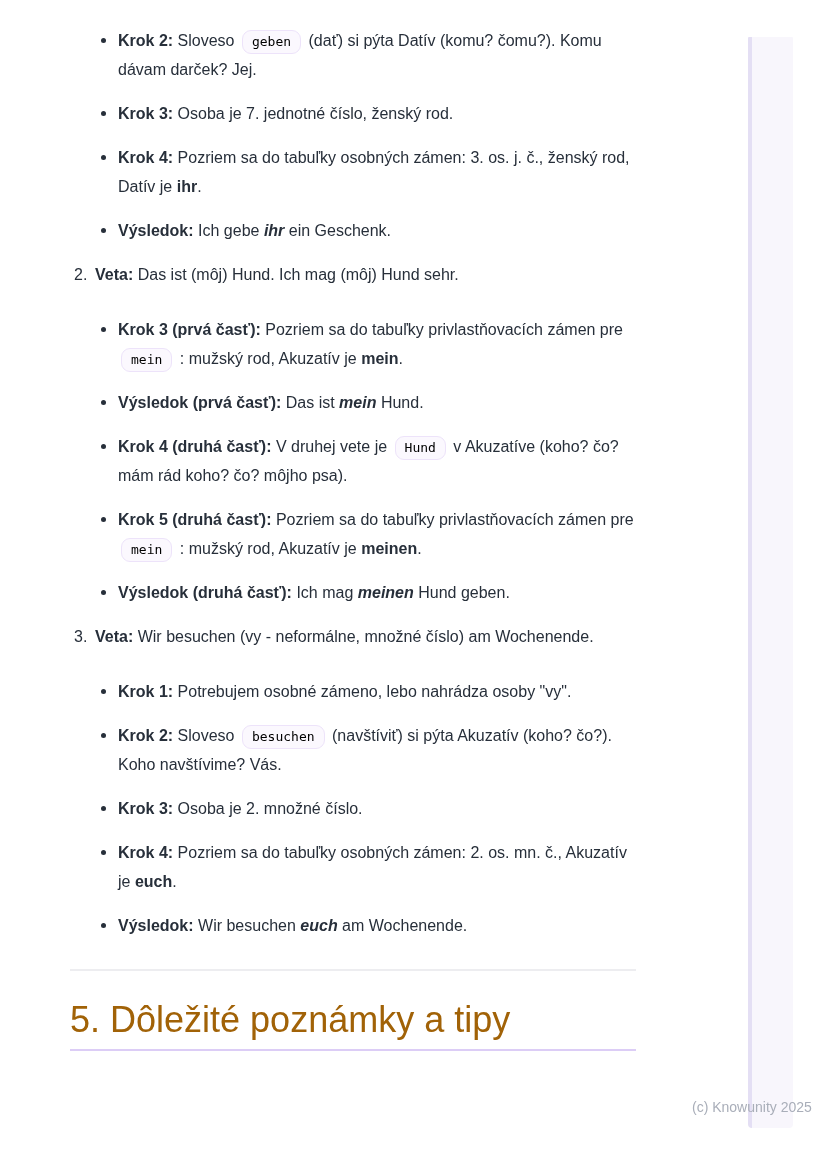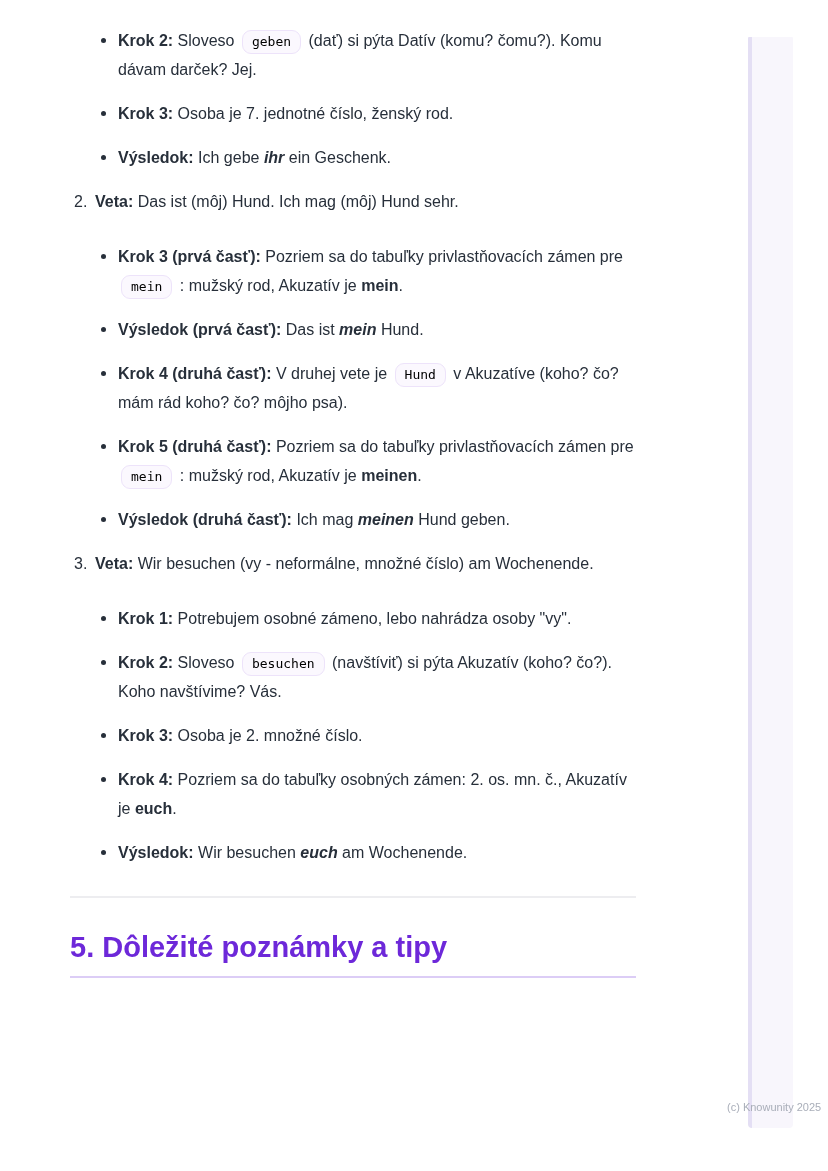--- a/index.html
+++ b/index.html
@@ -120,6 +120,7 @@
   <ul class="sub-list" id="continued-steps">
       <li><span class="seg-b">Krok 2:</span><span> Sloveso </span><span class="chip">geben</span><span> (dať) si pýta Datív (komu? čomu?). Komu dávam darček? Jej.</span></li>
       <li><span class="seg-b">Krok 3:</span><span> Osoba je 7. jednotné číslo, ženský rod.</span></li>
+      <li><span class="seg-b">Krok 4:</span><span> Pozriem sa do tabuľky osobných zámen: 3. os. j. č., ženský rod, Datív je </span><span class="seg-b">ihr</span><span>.</span></li>
       <li><span class="seg-b">Výsledok:</span><span class="seg-i"> Ich gebe </span><span class="seg-bi">ihr</span><span class="seg-i"> ein Geschenk.</span></li>
     </ul>
   <div id="sentence-groups">

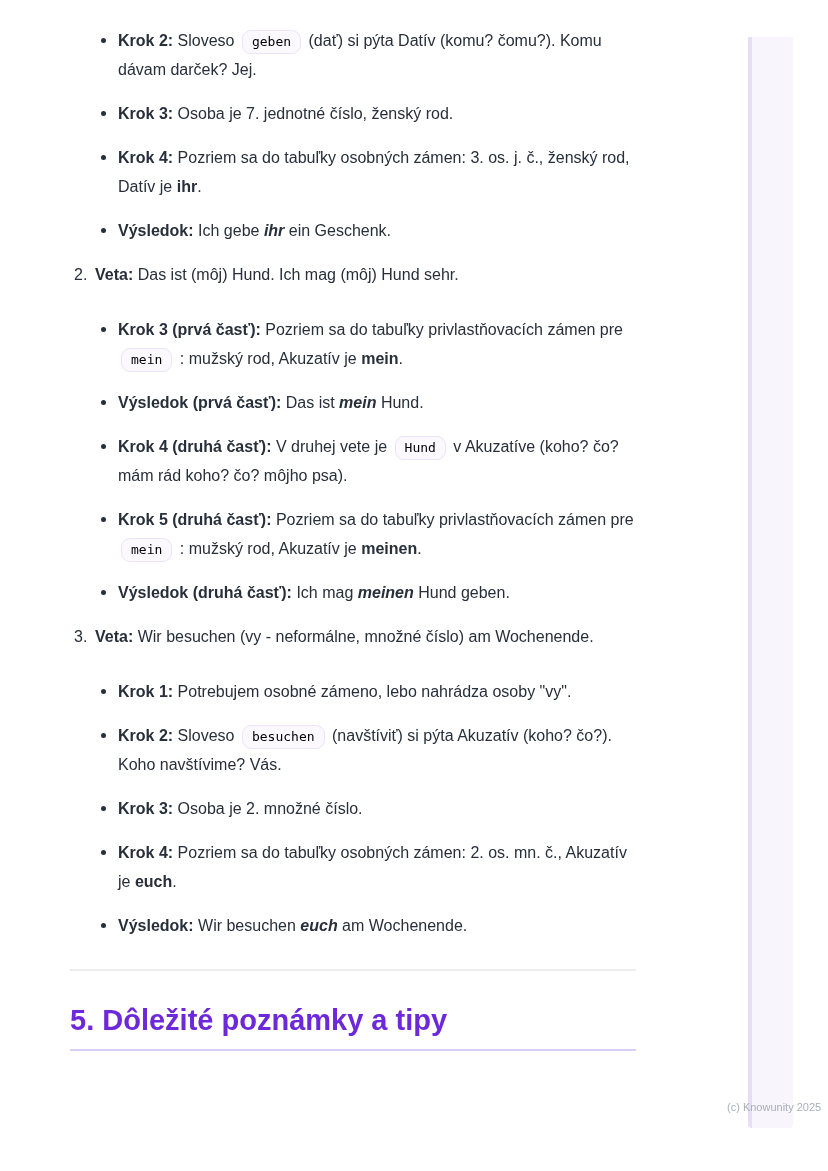--- a/index.html
+++ b/index.html
@@ -81,10 +81,10 @@
   }
   h2.section-heading {
     margin: 32px 0 0 0;
-    font-size: 29px;
+    font-size: 36px;
     line-height: 34px;
-    font-weight: 700;
-    color: #6d28d9;
+    font-weight: 400;
+    color: #a16207;
   }
   hr.divider-purple {
     border: none;

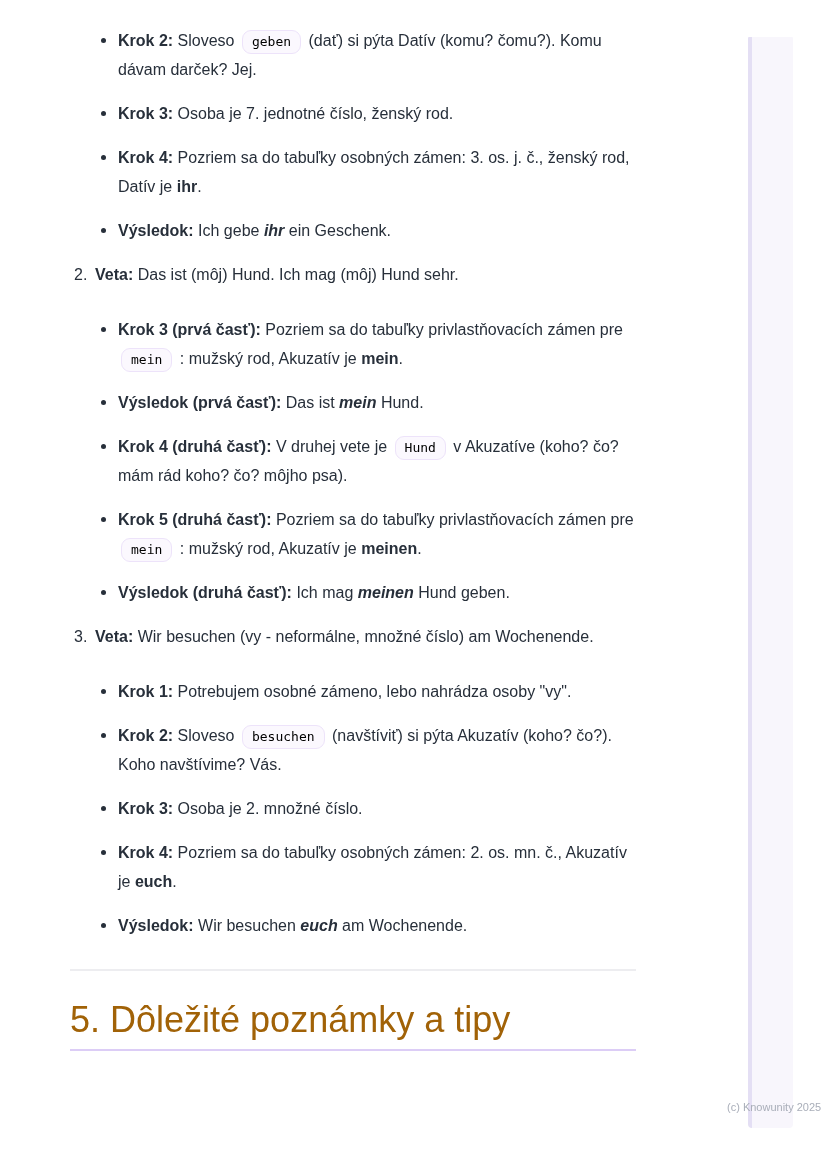--- a/index.html
+++ b/index.html
@@ -105,9 +105,9 @@
   }
   .footer-copyright {
     position: absolute;
-    left: 727px;
+    left: 692px;
     top: 1100px;
-    font-size: 11px;
+    font-size: 14px;
     line-height: 14px;
     color: #a9aeb9;
     z-index: 2;

